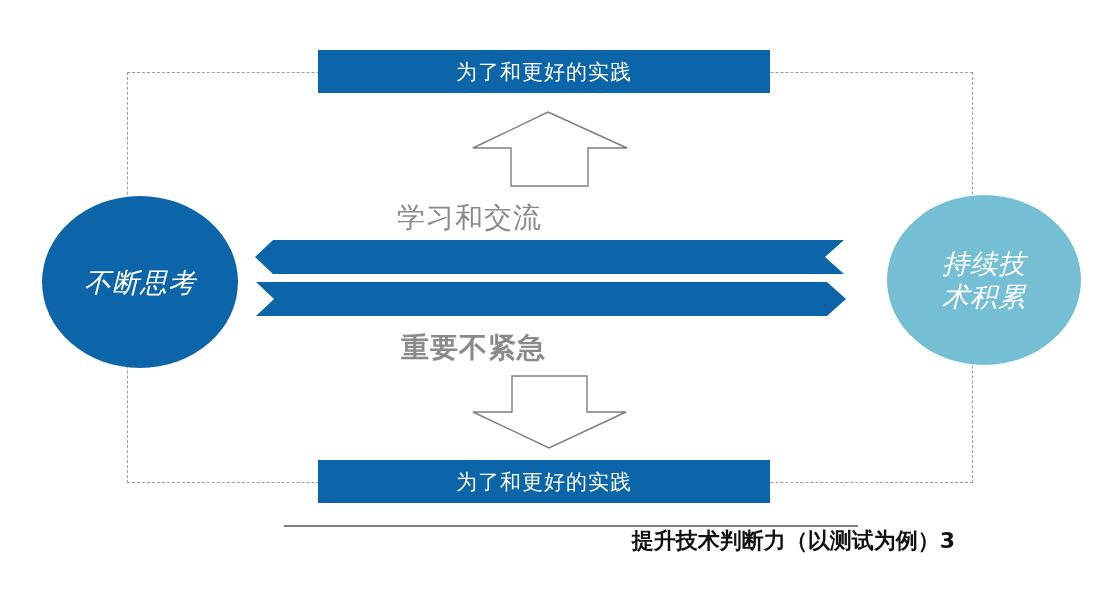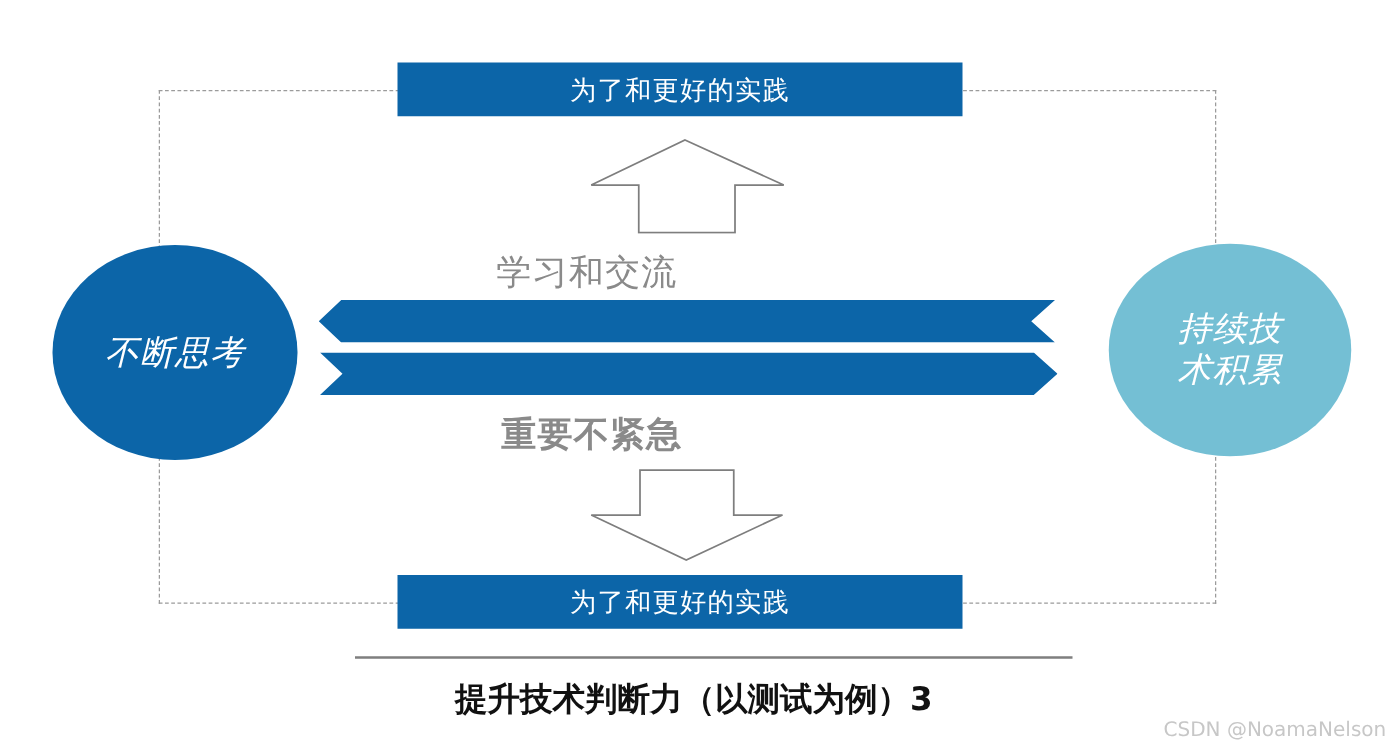--- a/index.html
+++ b/index.html
@@ -47,8 +47,8 @@
     background:var(--line-gray);z-index:1;
   }
   .caption-text{
-    position:absolute;left:155px;top:542px;width:800px;text-align:center;
-    font-size:26px;font-weight:bold;color:var(--caption-black);z-index:2;
+    position:absolute;left:155px;top:526px;width:800px;text-align:right;
+    font-size:22px;font-weight:bold;color:var(--caption-black);z-index:2;
   }
   .watermark{
     position:absolute;right:2px;top:574px;

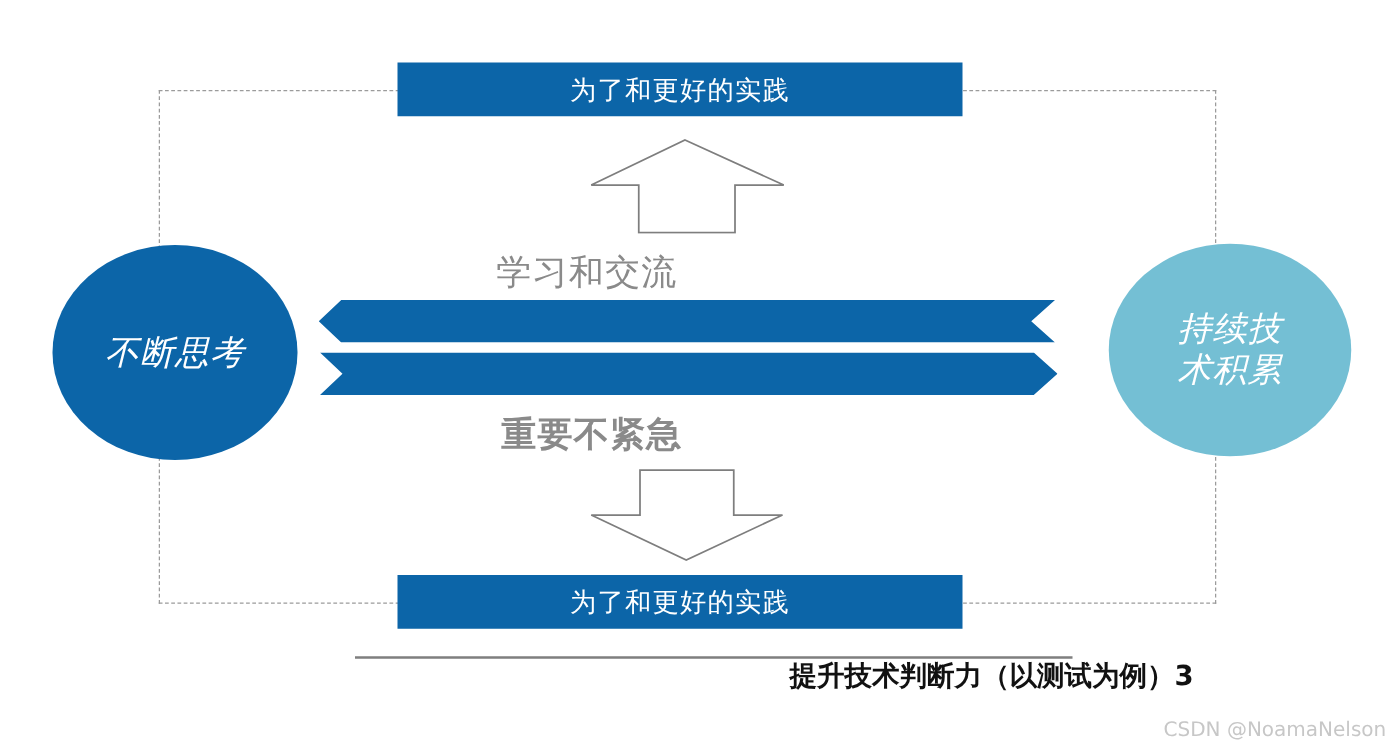--- a/index.html
+++ b/index.html
@@ -103,7 +103,6 @@
 
   <div class="caption-text">提升技术判断力（以测试为例）3</div>
 
-  <div class="watermark">CSDN @NoamaNelson</div>
 
 </div>
 

